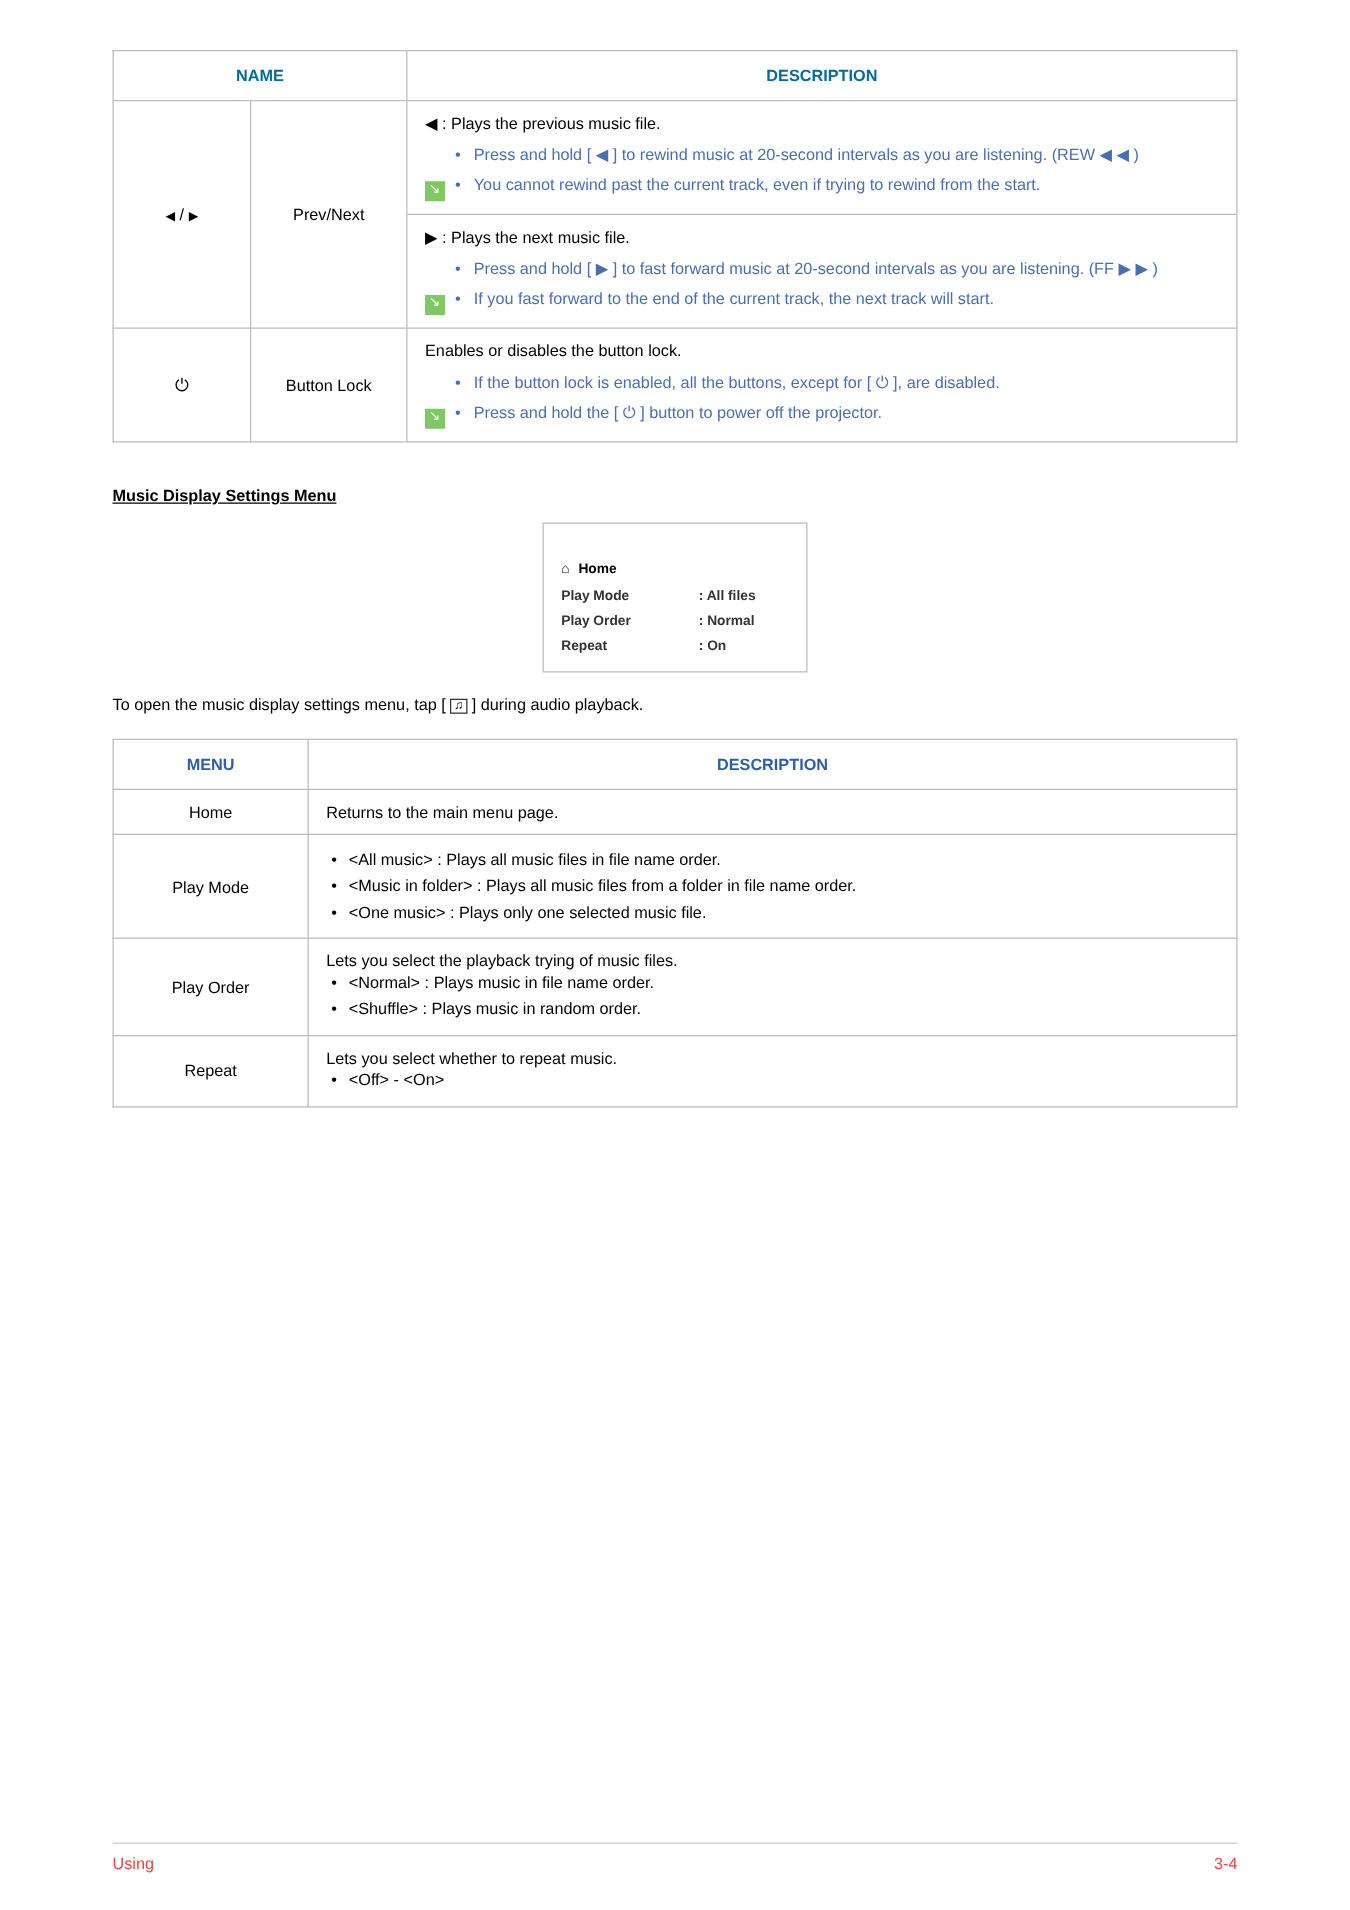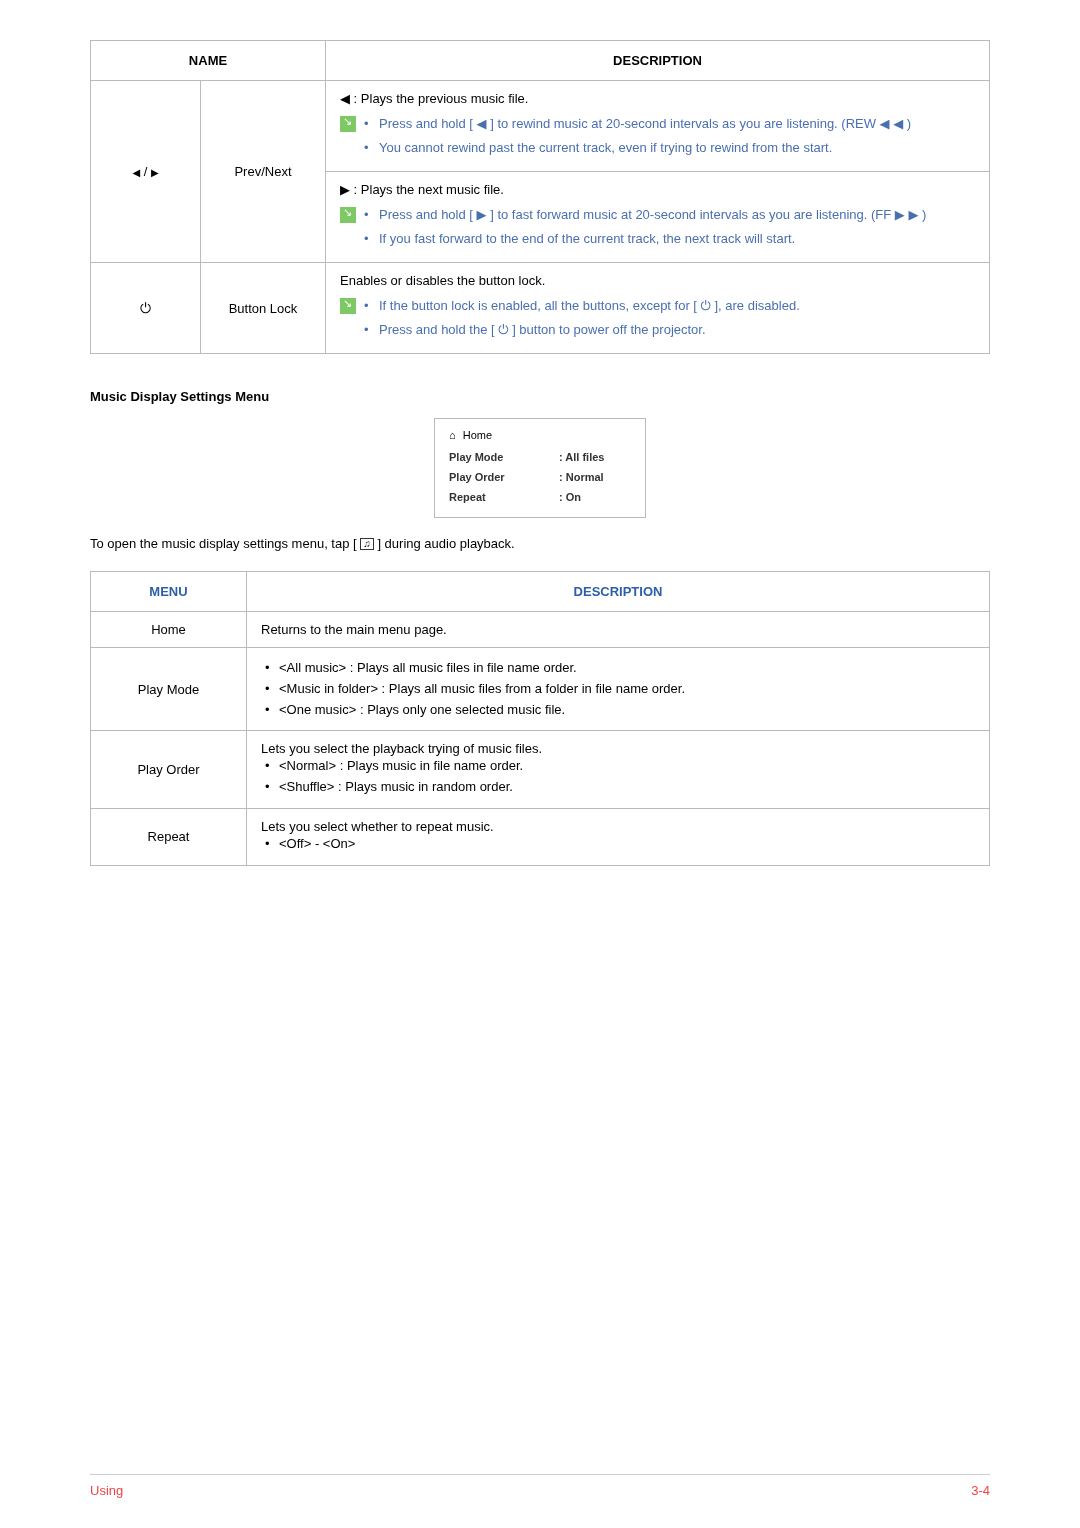--- a/index.html
+++ b/index.html
@@ -28,7 +28,7 @@
 }
 table.outer > thead > tr > th {
   text-align: center;
-  color: #000000;
+  color: #0369a1;
   font-weight: bold;
   height: 40px;
   font-size: 13px;

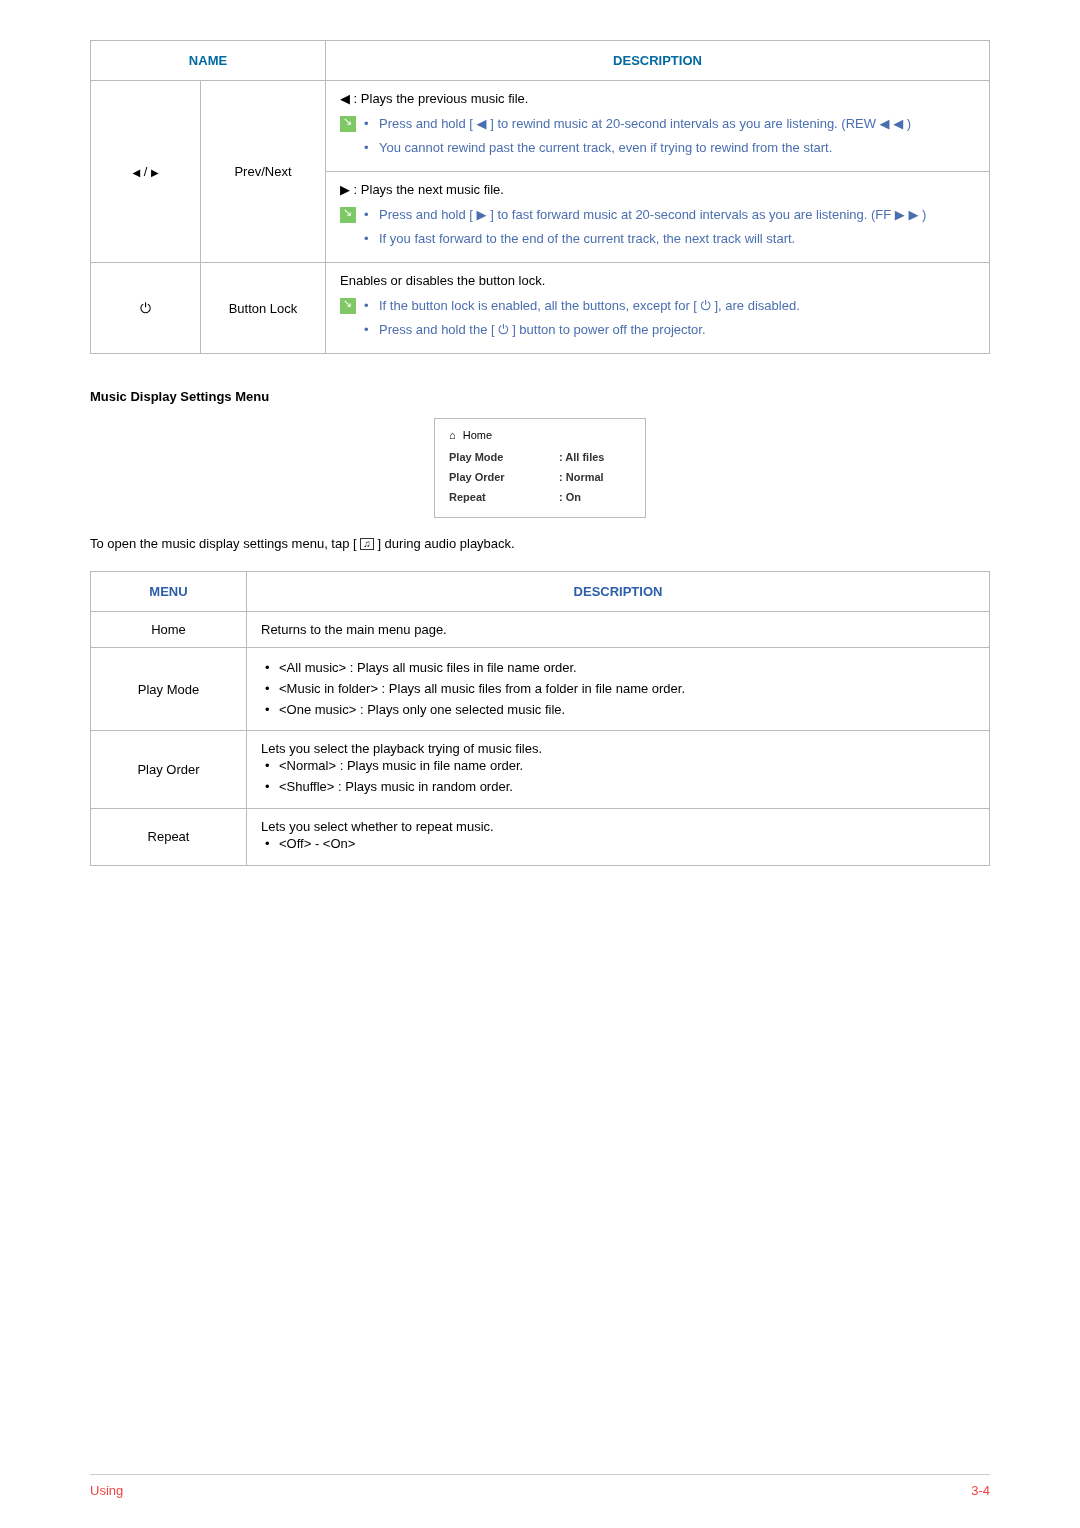--- a/index.html
+++ b/index.html
@@ -45,7 +45,7 @@
 .play-line { margin-bottom: 8px; }
 .note-block {
   display: flex;
-  align-items: flex-start;
+  align-items: flex-end;
   gap: 8px;
   margin-top: 4px;
 }

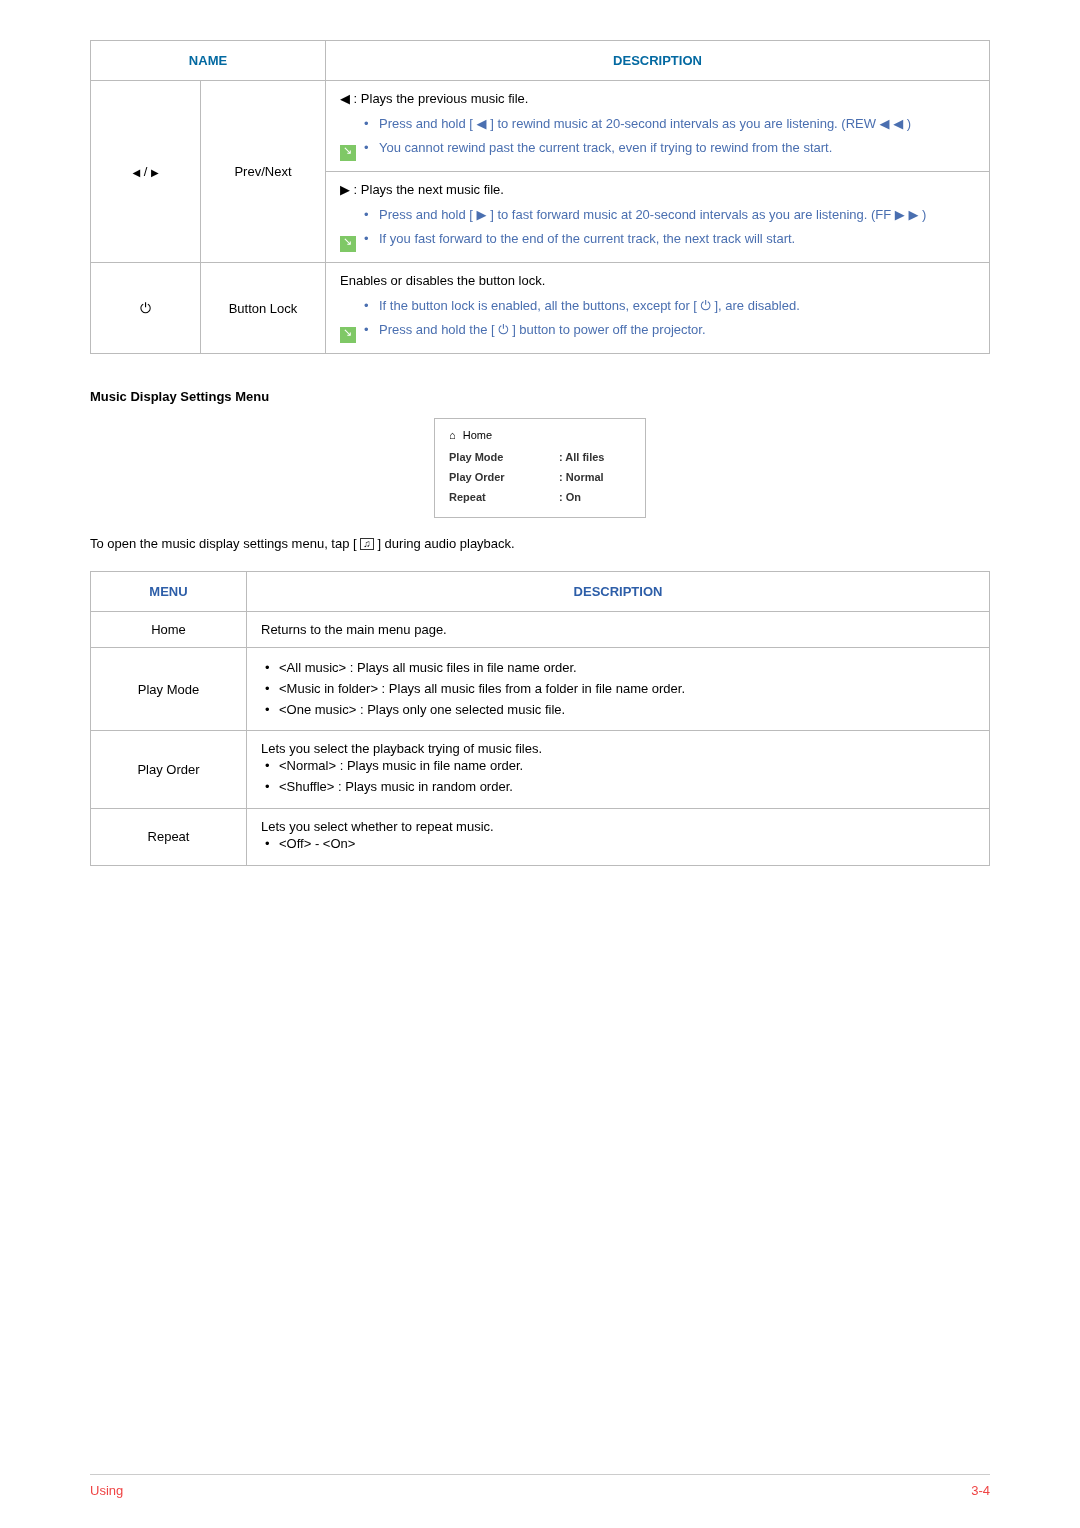--- a/index.html
+++ b/index.html
@@ -86,6 +86,7 @@
   font-size: 13px;
   font-weight: bold;
   margin: 10px 0 14px 0;
+  text-decoration: underline;
 }
 .settings-box {
   width: 212px;

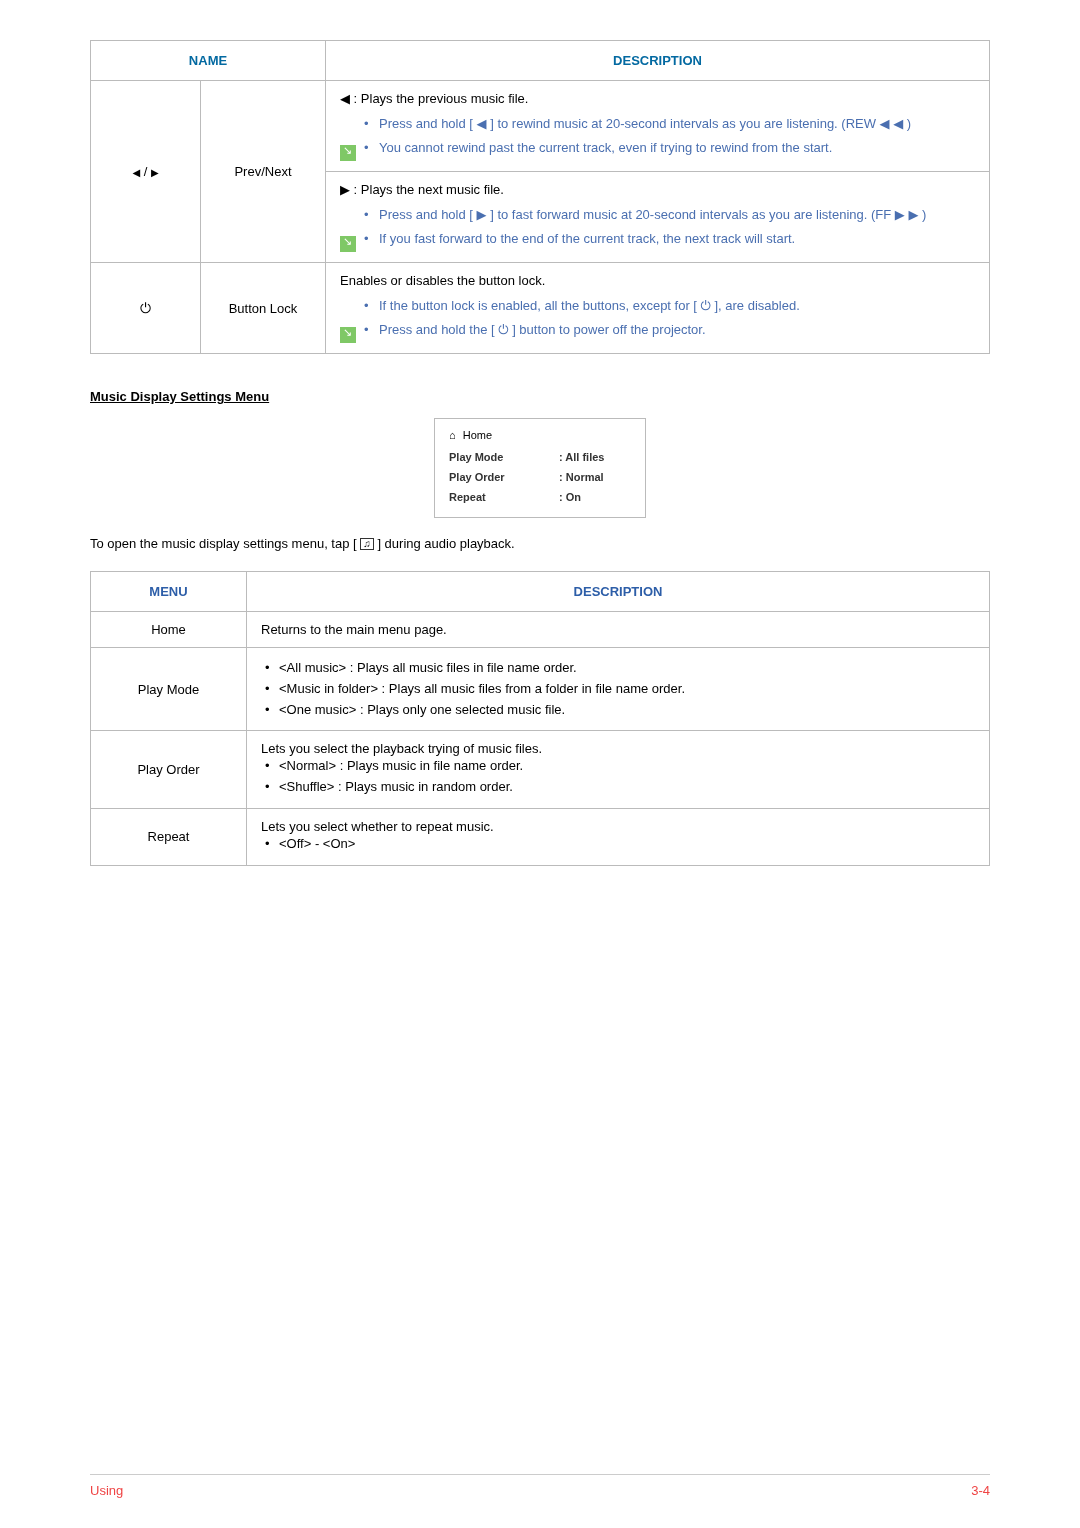--- a/index.html
+++ b/index.html
@@ -96,8 +96,9 @@
   font-size: 11px;
 }
 .settings-box .home-row {
-  font-weight: normal;
+  font-weight: bold;
   margin-bottom: 6px;
+  margin-top: 20px;
 }
 .settings-box .home-icon {
   display: inline-block;

